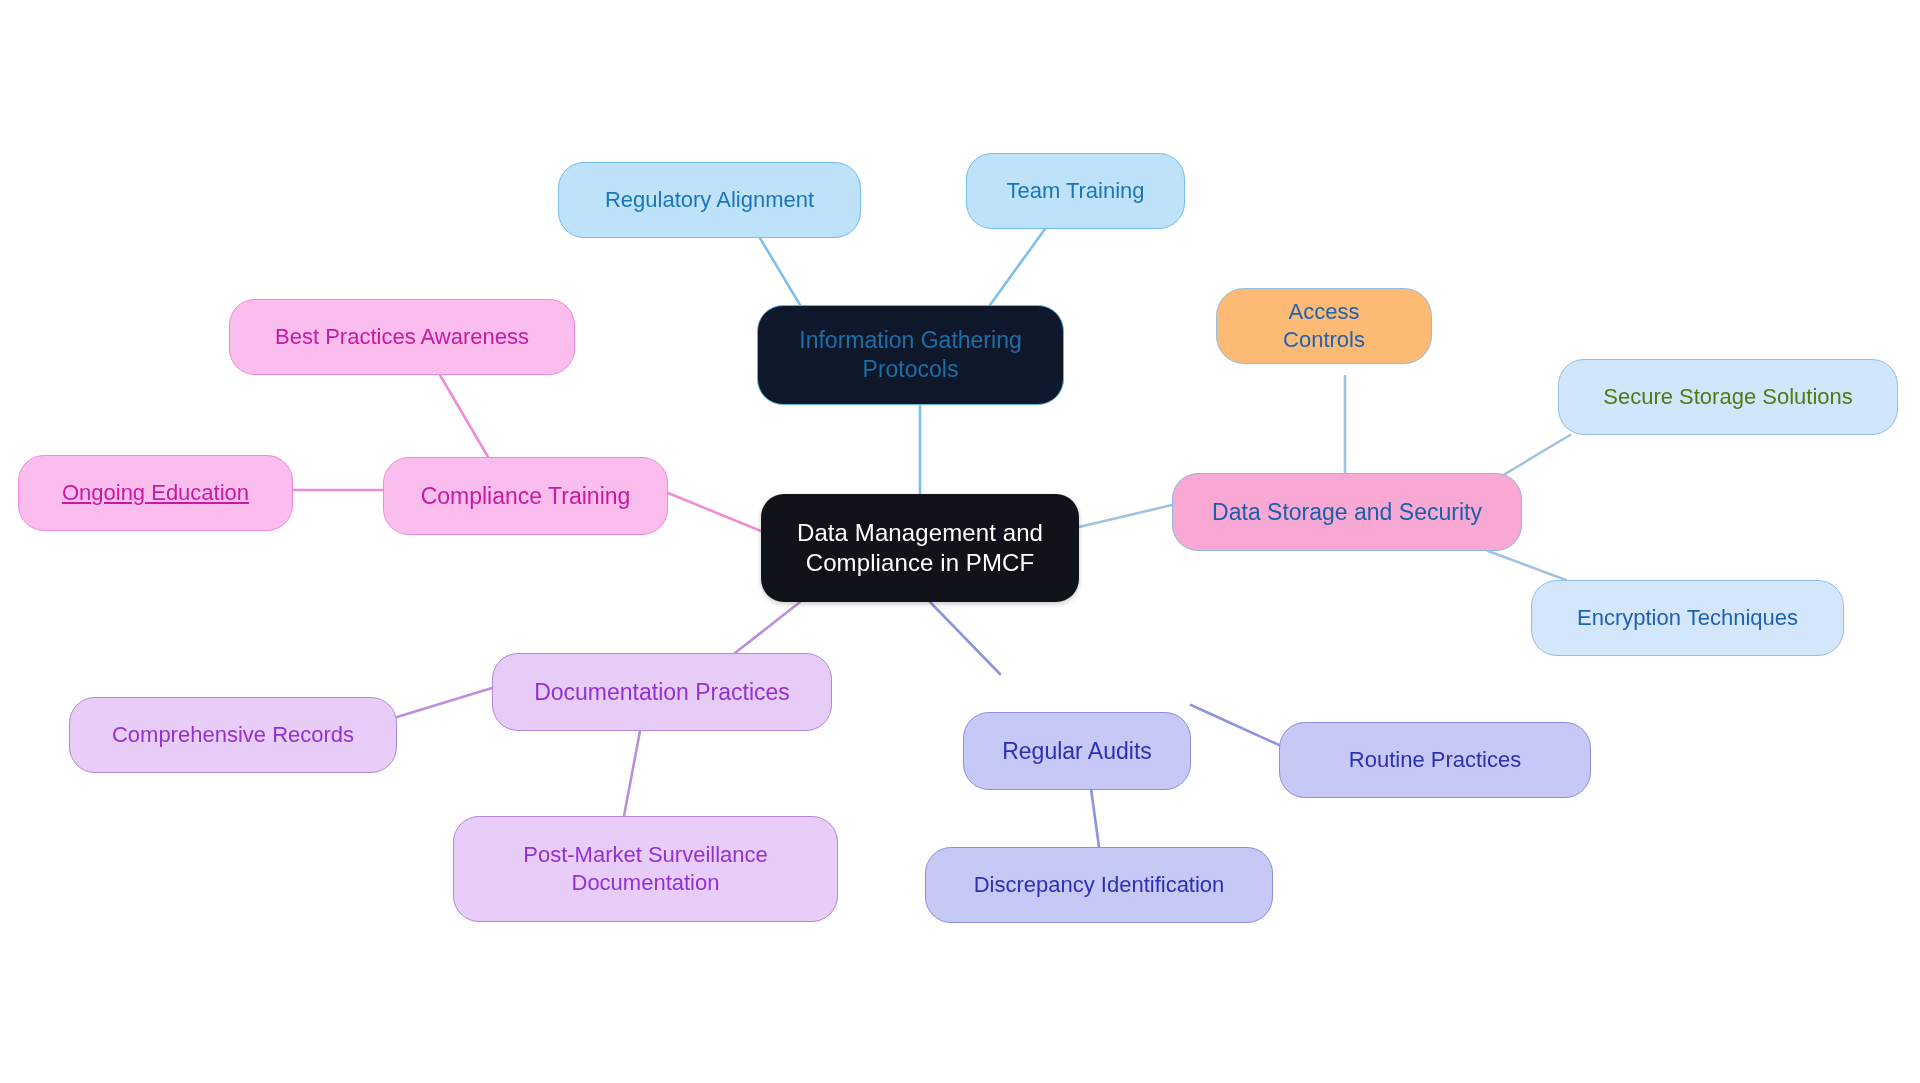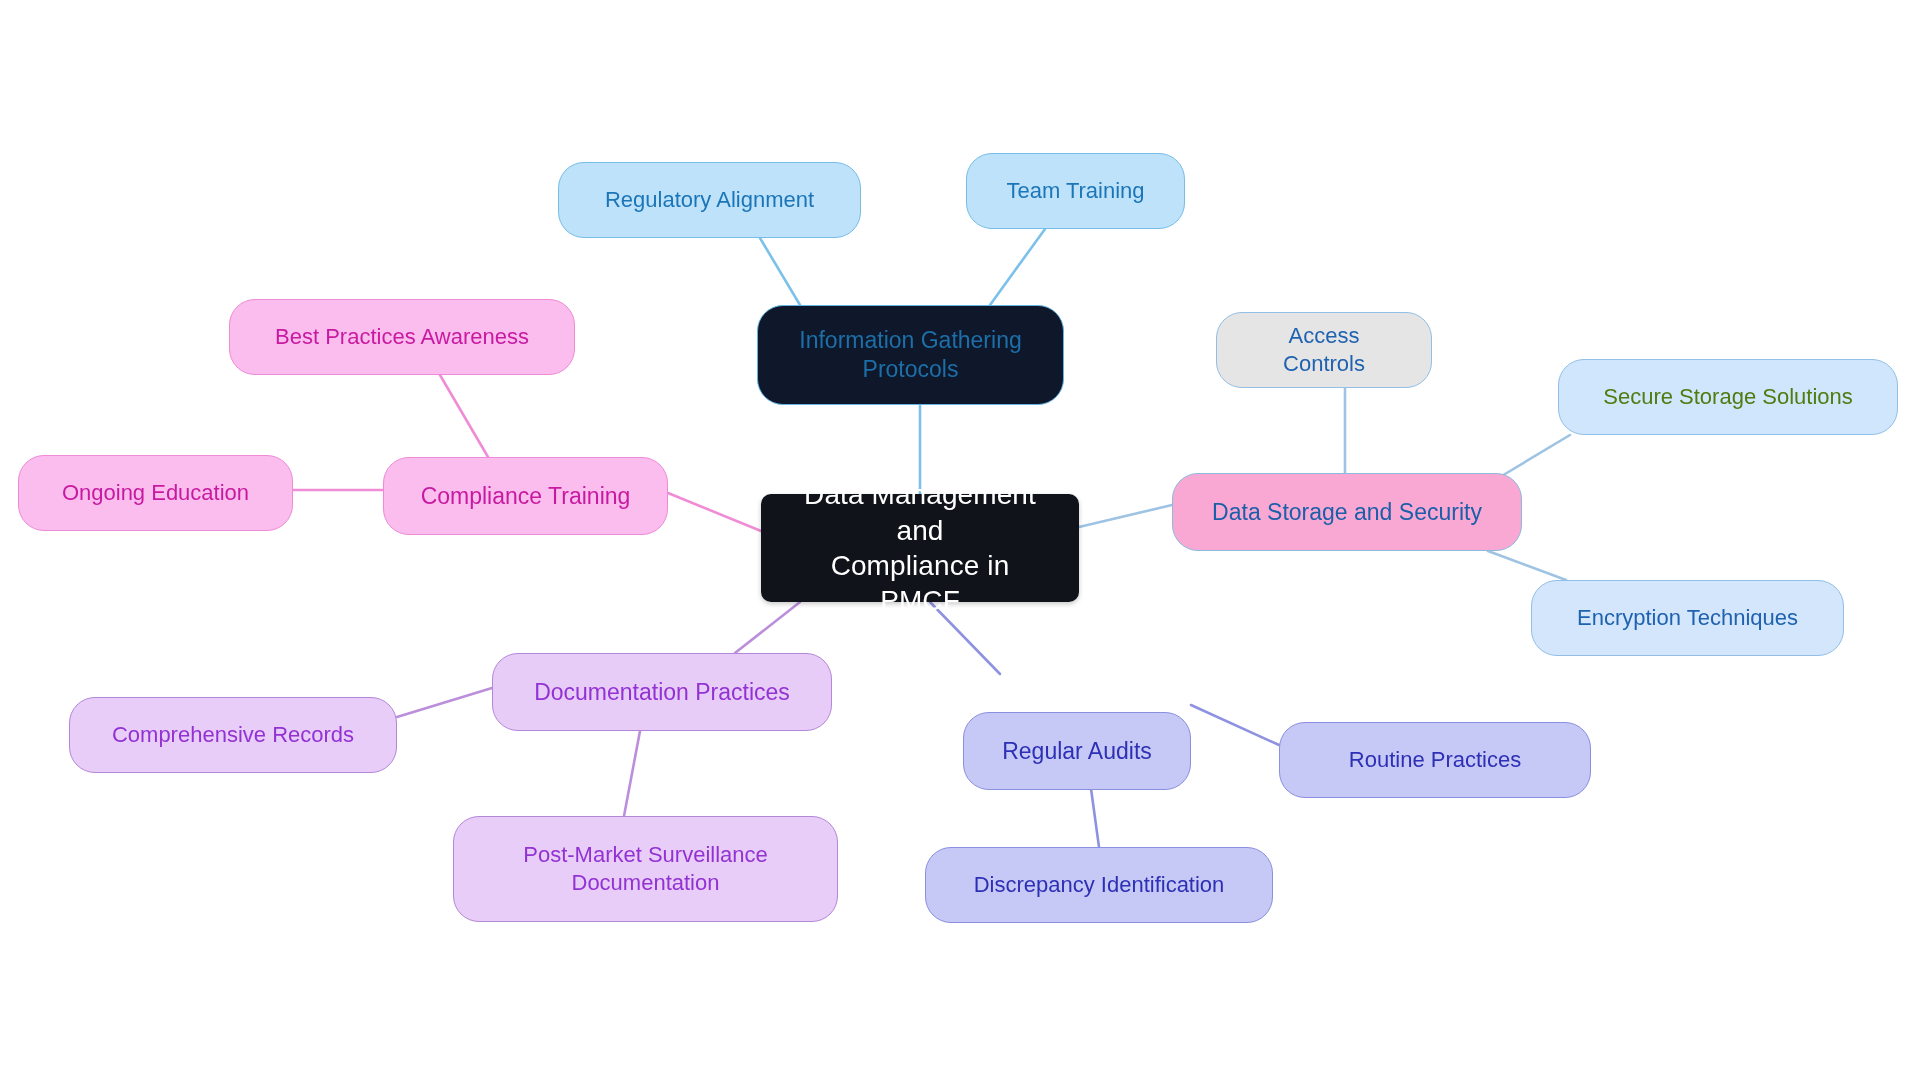--- a/index.html
+++ b/index.html
@@ -89,7 +89,7 @@
       <div class="node branch" style="left: 492px; top: 653px; width: 340px; height: 78px; background: rgb(232, 204, 248); color: rgb(147, 50, 211); border-color: rgb(180, 135, 216);">Documentation Practices</div>
       <div class="node branch" style="left: 963px; top: 712px; width: 228px; height: 78px; background: rgb(198, 201, 245); color: rgb(45, 47, 181); border-color: rgb(138, 143, 223);">Regular Audits</div>
       <div class="node branch" style="left: 383px; top: 457px; width: 285px; height: 78px; background: rgb(251, 189, 238); color: rgb(200, 26, 161); border-color: rgb(239, 138, 214);">Compliance Training</div>
-      <div class="node leaf" style="left: 1216px; top: 312px; width: 216px; height: 76px; background: #e5e5e5; color: rgb(31, 98, 176); border-color: rgb(146, 191, 229);">Access Controls</div>
+      <div class="node leaf" style="left: 1216px; top: 288px; width: 216px; height: 76px; background: #fdba74; color: rgb(31, 98, 176); border-color: rgb(146, 191, 229); border-radius: 28px;">Access Controls</div>
       <div class="node leaf" style="left: 1558px; top: 359px; width: 340px; height: 76px; background: rgb(208, 230, 252); color: #4d7c0f; border-color: rgb(146, 191, 229);">Secure Storage Solutions</div>
       <div class="node leaf" style="left: 1531px; top: 580px; width: 313px; height: 76px; background: rgb(211, 230, 252); color: rgb(31, 98, 176); border-color: rgb(146, 191, 229);">Encryption Techniques</div>
       <div class="node leaf" style="left: 229px; top: 299px; width: 346px; height: 76px; background: rgb(251, 189, 238); color: rgb(200, 26, 161); border-color: rgb(239, 138, 214);">Best Practices Awareness</div>

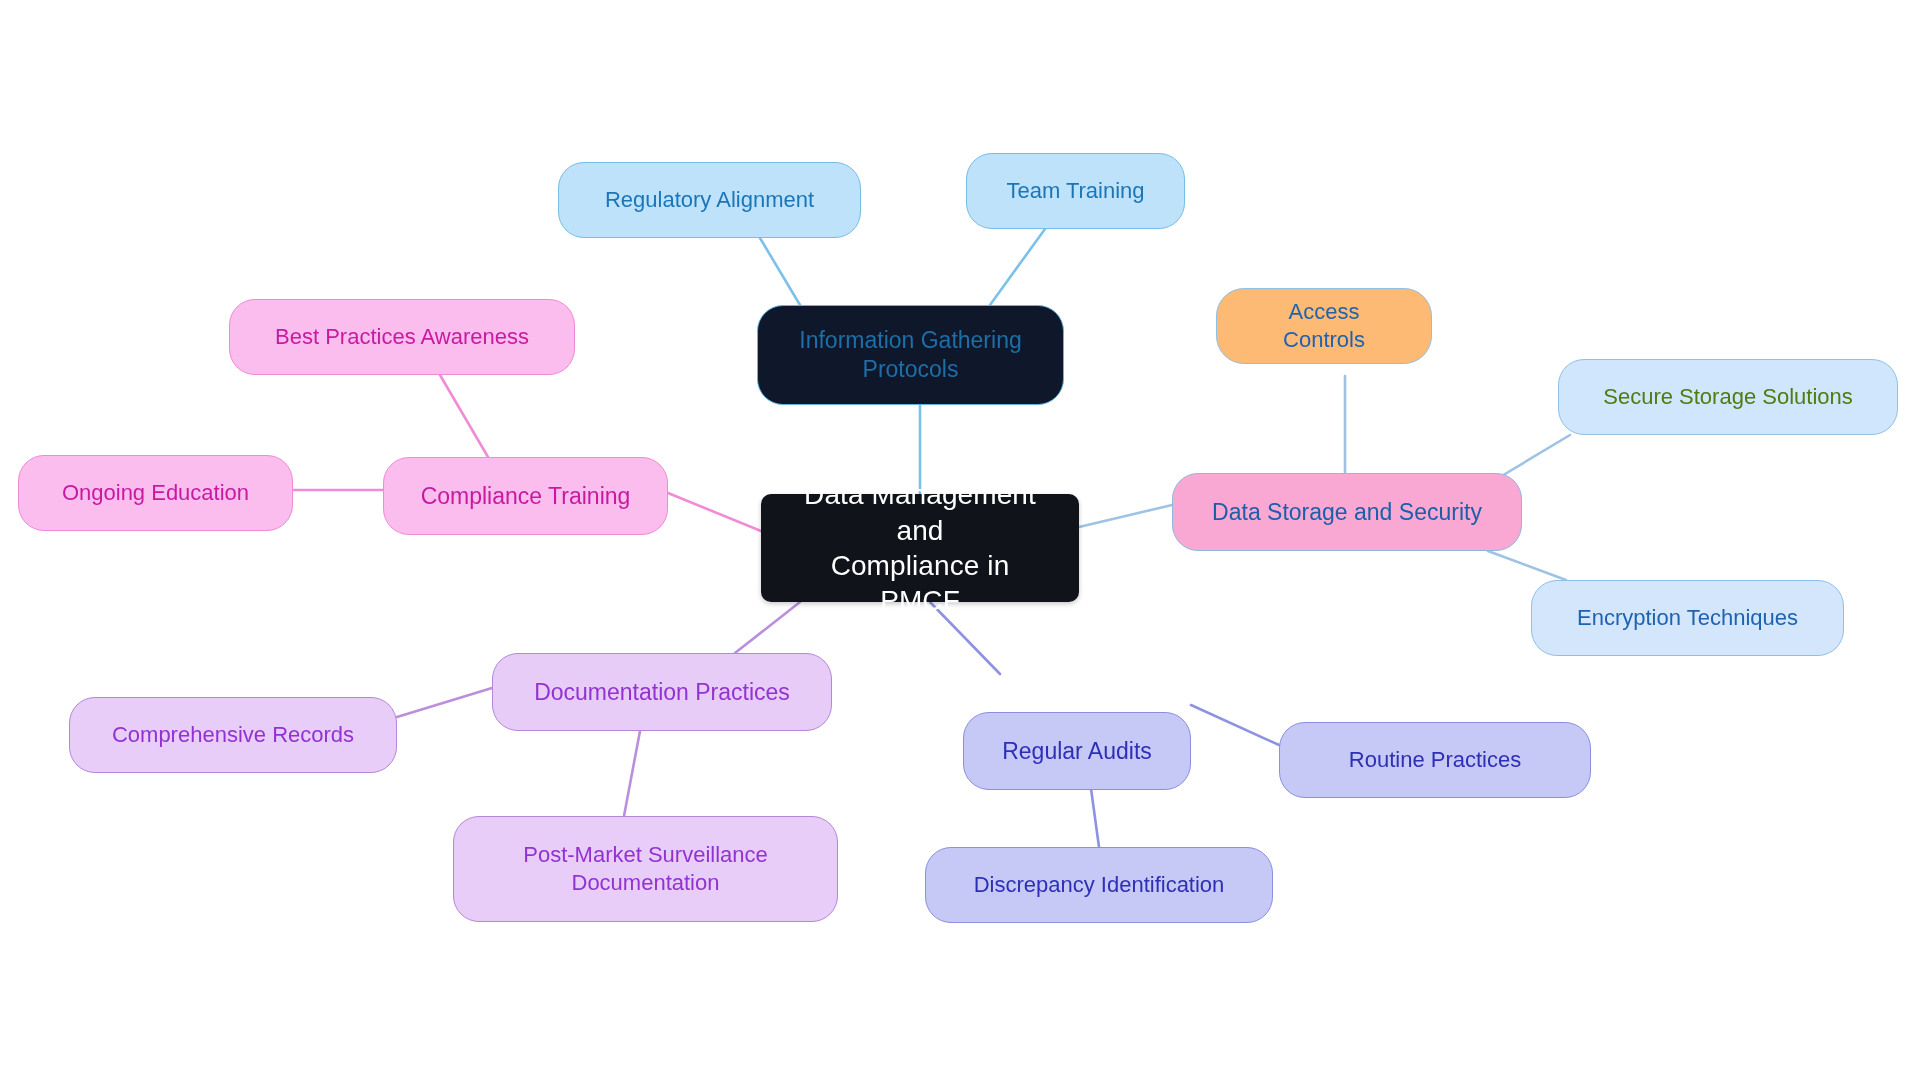--- a/index.html
+++ b/index.html
@@ -93,7 +93,7 @@
       <div class="node leaf" style="left: 1558px; top: 359px; width: 340px; height: 76px; background: rgb(208, 230, 252); color: #4d7c0f; border-color: rgb(146, 191, 229);">Secure Storage Solutions</div>
       <div class="node leaf" style="left: 1531px; top: 580px; width: 313px; height: 76px; background: rgb(211, 230, 252); color: rgb(31, 98, 176); border-color: rgb(146, 191, 229);">Encryption Techniques</div>
       <div class="node leaf" style="left: 229px; top: 299px; width: 346px; height: 76px; background: rgb(251, 189, 238); color: rgb(200, 26, 161); border-color: rgb(239, 138, 214);">Best Practices Awareness</div>
-      <div class="node leaf" style="left: 18px; top: 455px; width: 275px; height: 76px; background: rgb(251, 189, 238); color: rgb(200, 26, 161); border-color: rgb(239, 138, 214);">Ongoing Education</div>
+      <div class="node leaf" style="left: 18px; top: 455px; width: 275px; height: 76px; background: rgb(251, 189, 238); color: rgb(200, 26, 161); border-color: rgb(239, 138, 214); text-decoration: underline;">Ongoing Education</div>
       <div class="node leaf" style="left: 69px; top: 697px; width: 328px; height: 76px; background: rgb(232, 205, 248); color: rgb(147, 50, 211); border-color: rgb(180, 135, 216);">Comprehensive Records</div>
       <div class="node leaf" style="left: 453px; top: 816px; width: 385px; height: 106px; background: rgb(232, 205, 248); color: rgb(147, 50, 211); border-color: rgb(180, 135, 216);">Post-Market Surveillance
 Documentation</div>

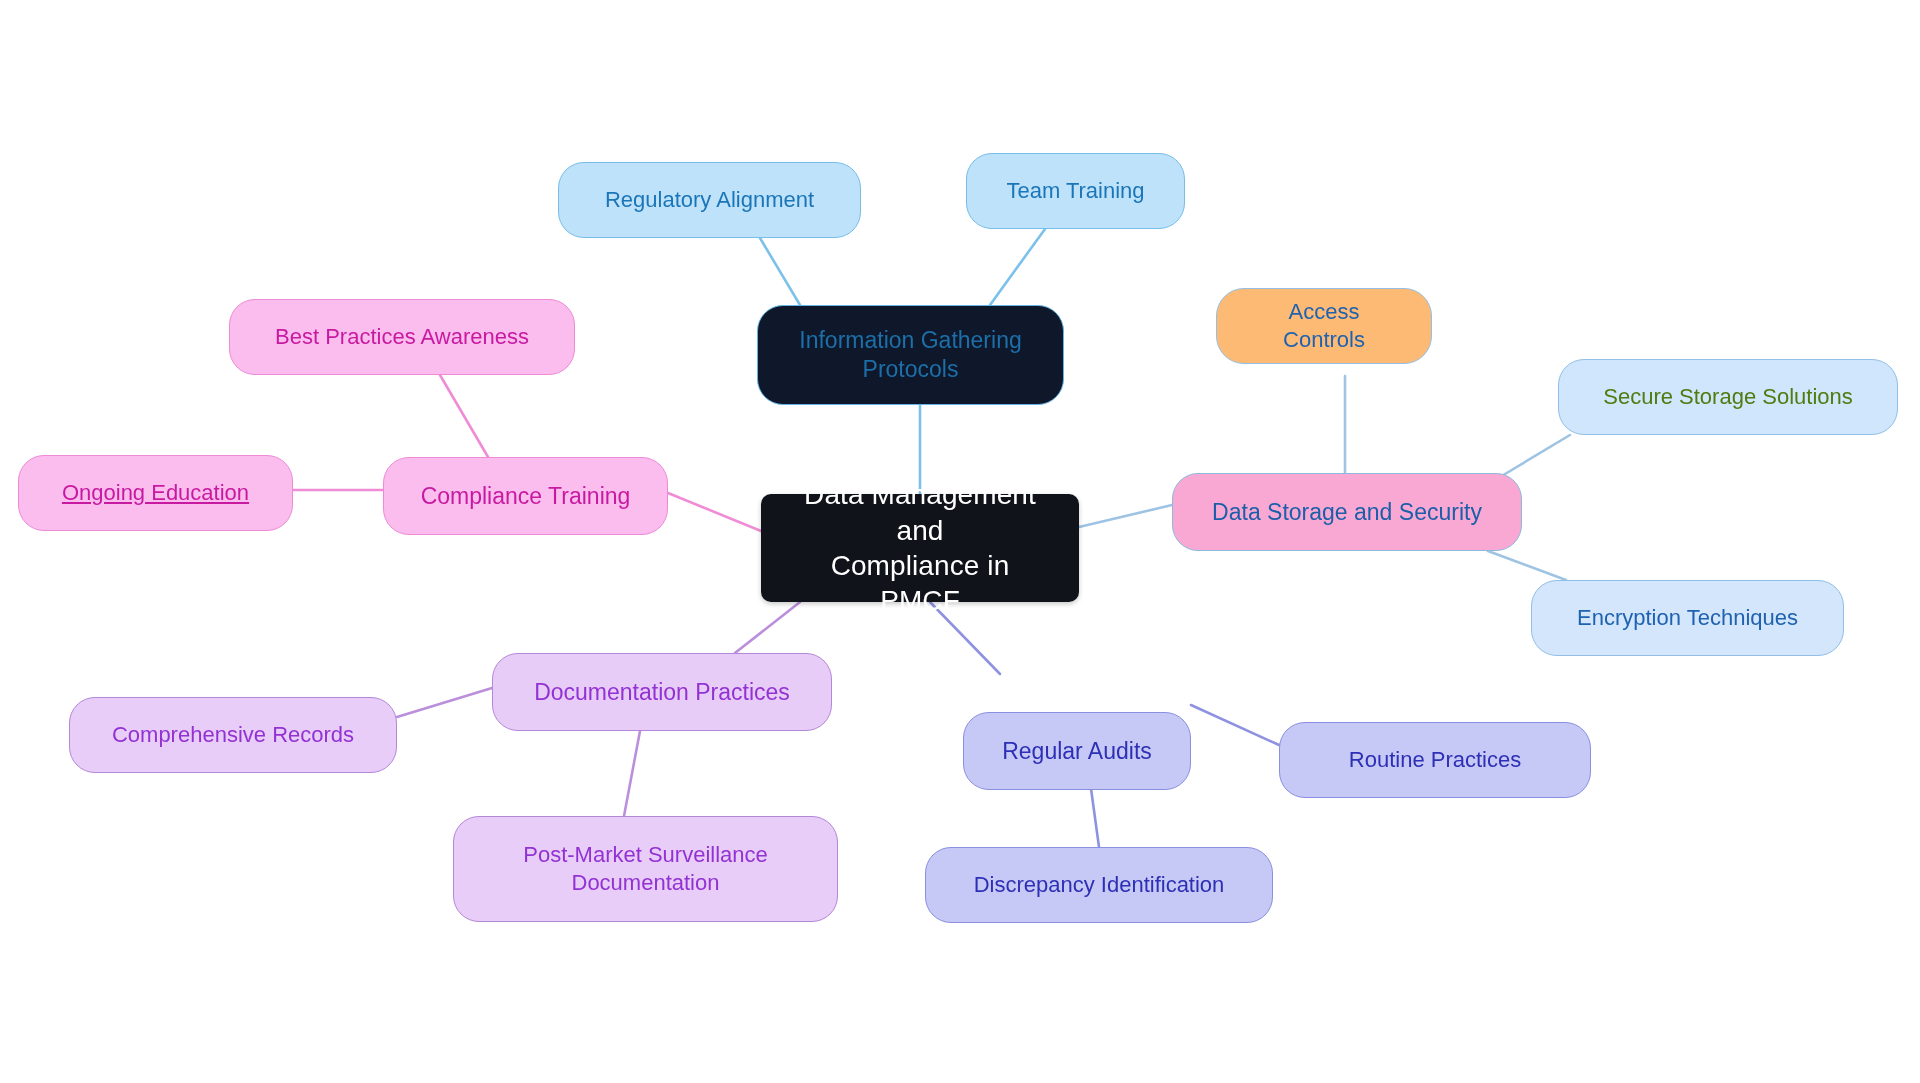--- a/index.html
+++ b/index.html
@@ -43,9 +43,9 @@
     padding: 0 32px;
   }
   .node.root {
-    border-radius: 10px;
+    border-radius: 23px;
     border-width: 0;
-    font-size: 28px;
+    font-size: 24px;
     letter-spacing: 0.1px;
     box-shadow: 0 2px 5px rgba(0,0,0,0.22);
   }

